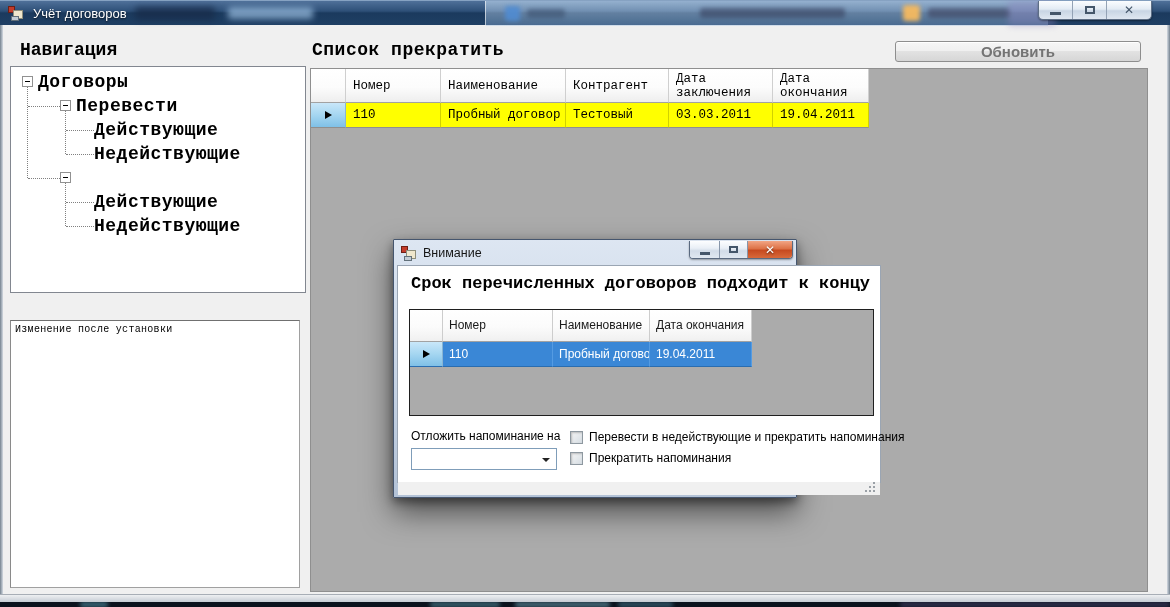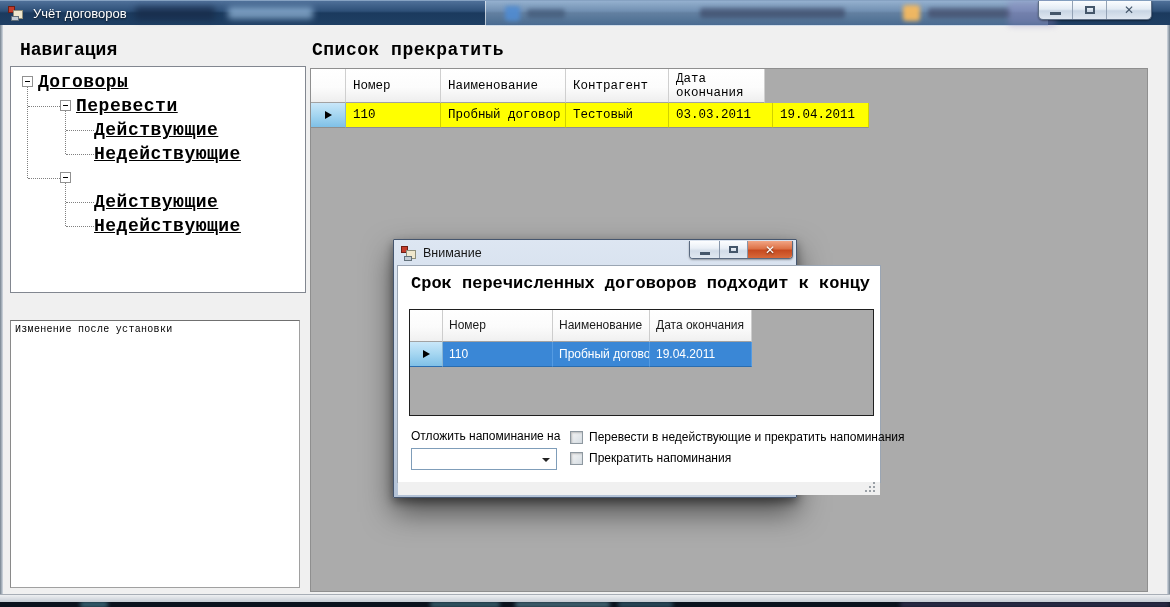--- a/index.html
+++ b/index.html
@@ -237,6 +237,7 @@
   </div>
 
   <div class="mono-label" style="left:312px;top:40px;letter-spacing:.5px;">Список прекратить</div>
+  <button class="refresh">Обновить</button>
 
   <div class="grid">
     <div class="g-header">

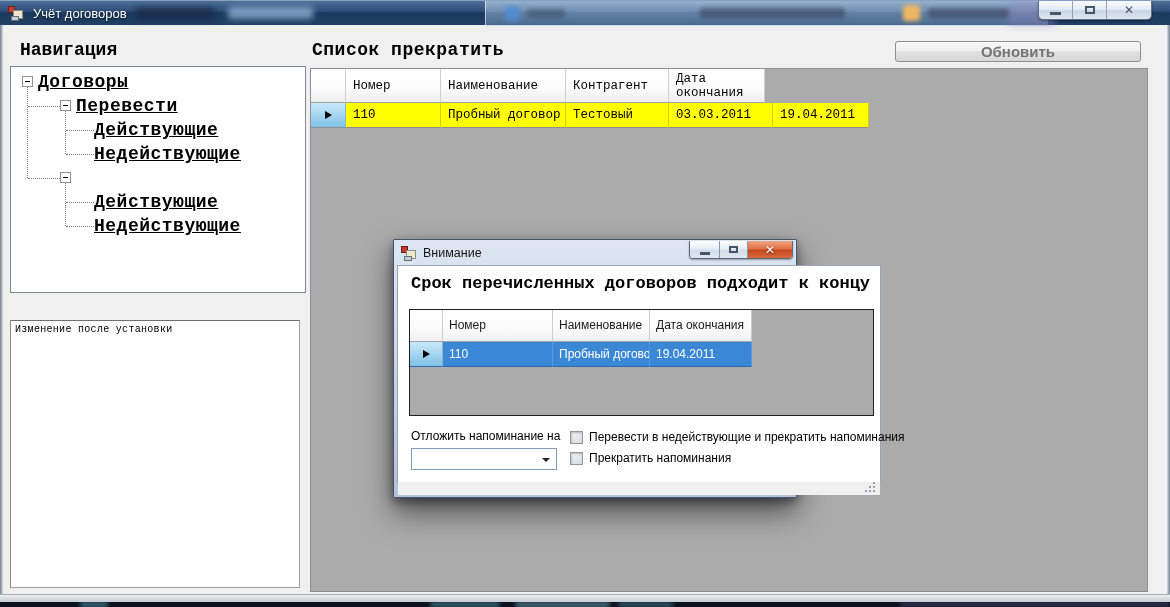--- a/index.html
+++ b/index.html
@@ -58,7 +58,7 @@
 
   
   .tree-box{position:absolute;left:10px;top:66px;width:296px;height:227px;background:#fff;border:1px solid #828790;}
-  .tree-row{position:absolute;height:24px;line-height:24px;white-space:nowrap;text-decoration:underline;}
+  .tree-row{position:absolute;height:24px;line-height:24px;white-space:nowrap;}
   .tree-label{font-family:"Liberation Mono","DejaVu Sans Mono",monospace;font-weight:bold;font-size:18px;
     letter-spacing:.5px;color:#000;cursor:default;}
   .expander{position:absolute;width:11px;height:11px;background:#fff;border:1px solid #919191;}

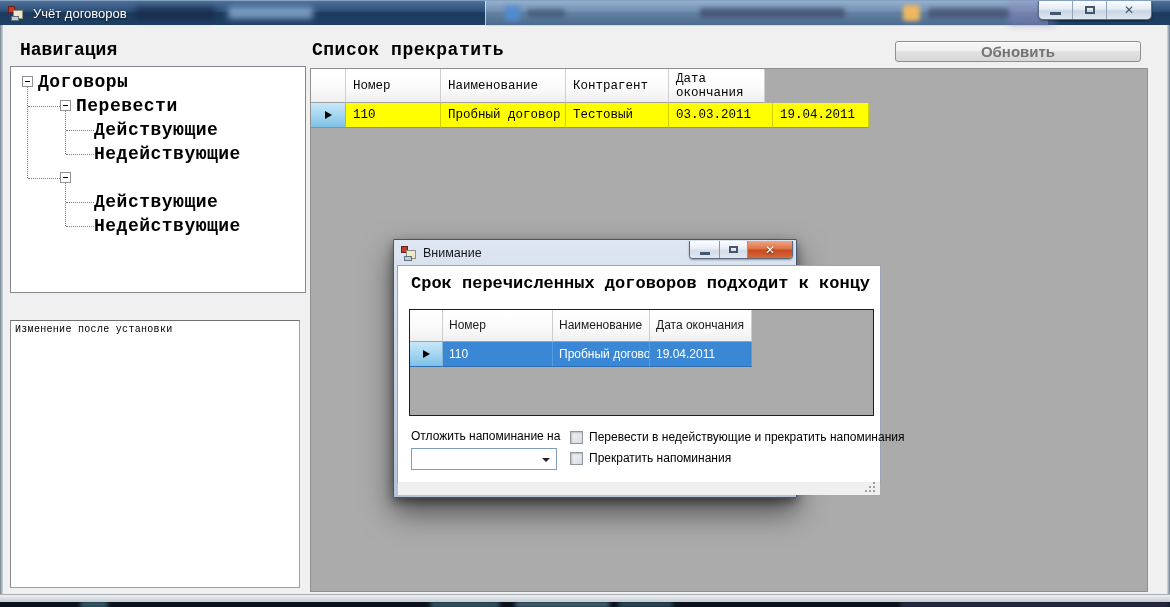--- a/index.html
+++ b/index.html
@@ -245,6 +245,7 @@
       <div class="gh c1">Номер</div>
       <div class="gh c2">Наименование</div>
       <div class="gh c3">Контрагент</div>
+      <div class="gh c4">Дата заключения</div>
       <div class="gh c5">Дата окончания</div>
     </div>
     <div class="g-row">

